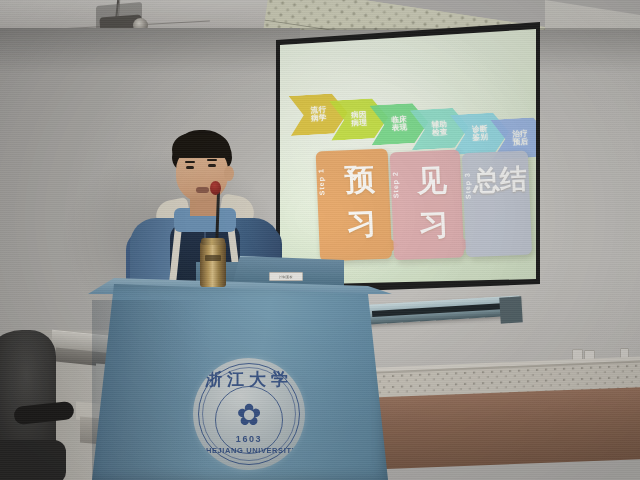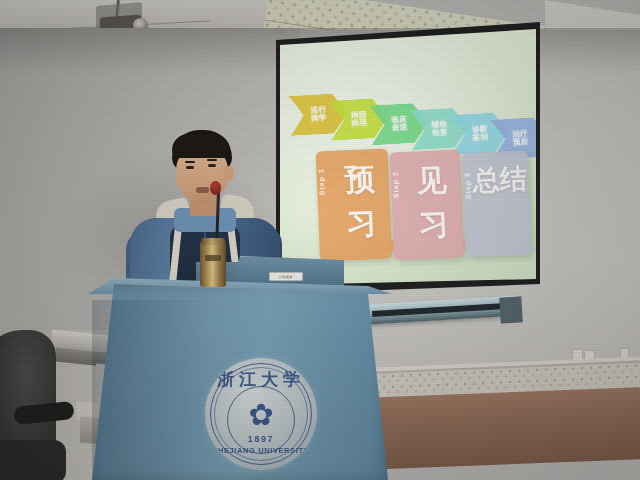--- a/index.html
+++ b/index.html
@@ -262,7 +262,7 @@
     background:linear-gradient(90deg,rgba(20,40,60,.22),rgba(20,40,60,0));
   }
   .podium-emblem{
-    position:absolute;left:205px;top:358px;width:112px;height:112px;
+    position:absolute;left:193px;top:358px;width:112px;height:112px;
     border-radius:50%;
     background:radial-gradient(circle at 42% 34%, rgba(222,224,222,.92), rgba(196,200,199,.82) 62%, rgba(170,176,176,.72));
     box-shadow:0 0 6px rgba(255,255,255,.18);

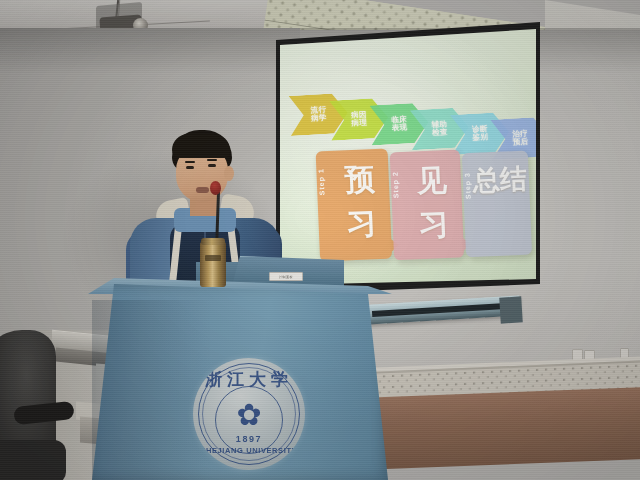--- a/index.html
+++ b/index.html
@@ -574,7 +574,7 @@
     <div class="emblem-inner-ring"></div>
     <div class="emblem-cjk">浙江大学</div>
     <div class="emblem-bird">✿</div>
-    <div class="emblem-year">1897</div>
+    <div class="emblem-year">1603</div>
     <div class="emblem-en">ZHEJIANG UNIVERSITY</div>
   </div>
 

